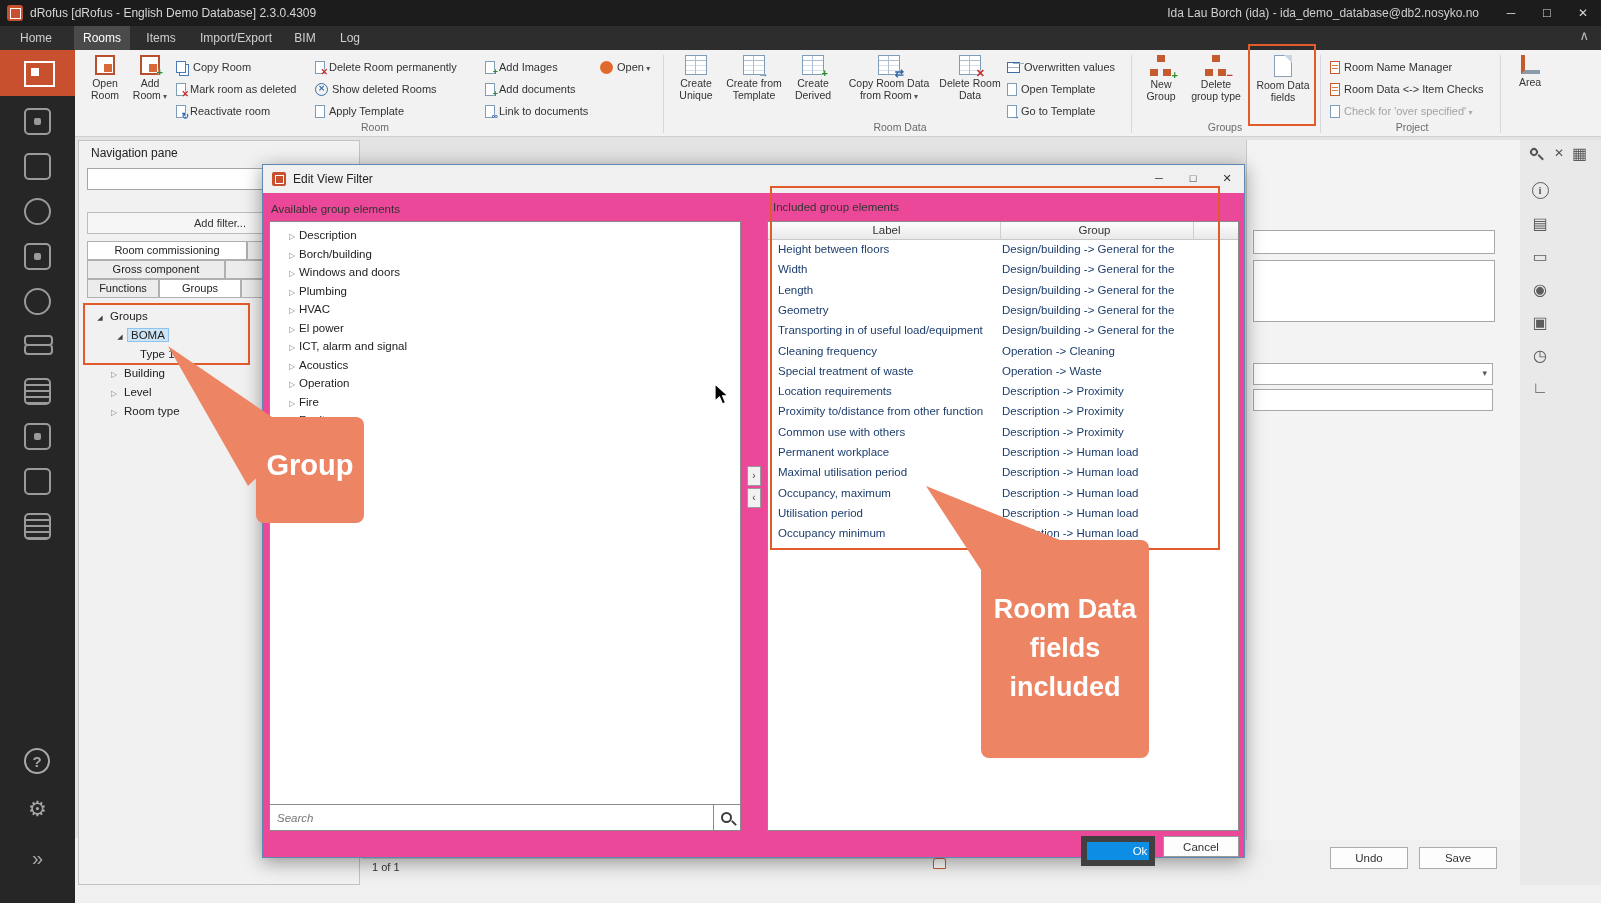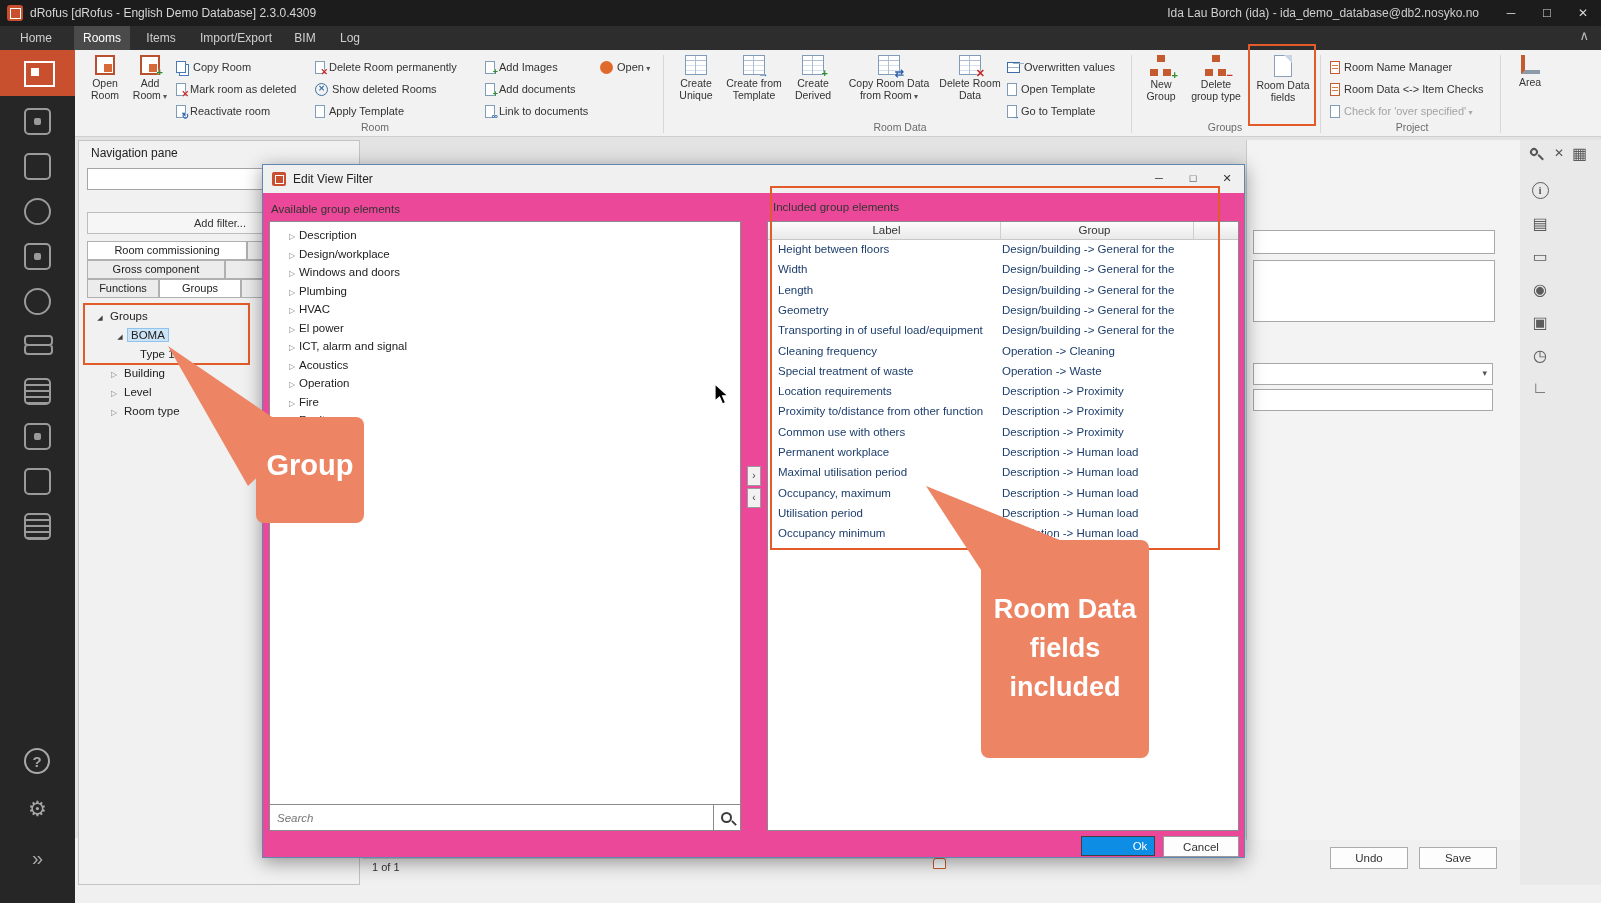--- a/index.html
+++ b/index.html
@@ -496,7 +496,7 @@
           </div>
         <div class="av-item">
             <span class="tarrow c"></span>
-            <span>Design/workplace</span>
+            <span>Borch/building</span>
           </div>
         <div class="av-item">
             <span class="tarrow c"></span>

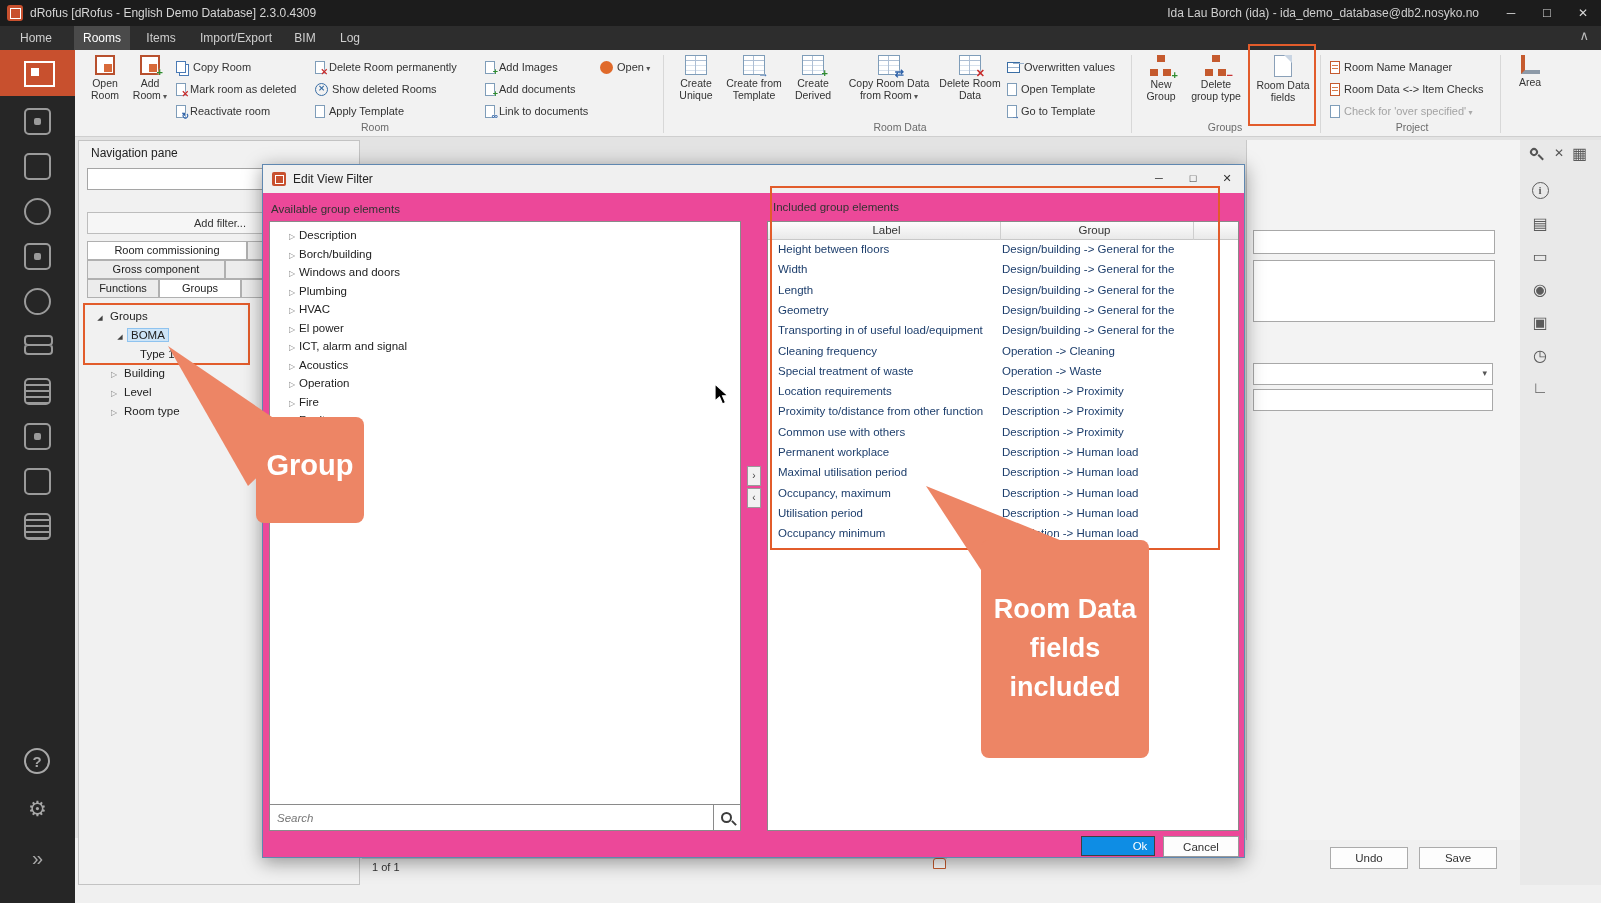--- a/index.html
+++ b/index.html
@@ -190,7 +190,7 @@
   .irow { position:absolute; left:0; width:100%; height:20.3px; font-size:11.5px; color:#1d3e6c; }
   .irow .c1 { position:absolute; left:10px; top:3px; width:220px; white-space:nowrap; overflow:hidden; }
   .irow .c2 { position:absolute; left:234px; top:3px; width:222px; white-space:nowrap; overflow:hidden; }
-  .okbtn { position:absolute; width:74px; height:20px; background:#0e8de4; border:1px solid #404040;
+  .okbtn { position:absolute; width:74px; height:30px; background:#0e8de4; border:6px solid #404040;
            color:#fff; font-size:11.5px; font-family:"Liberation Sans",sans-serif;padding-left:44px; }
   .cancelbtn { position:absolute; width:76px; height:21px; background:#fdfdfd; border:1px solid #9a9a9a;
                color:#333; font-size:11.5px; font-family:"Liberation Sans",sans-serif; }

